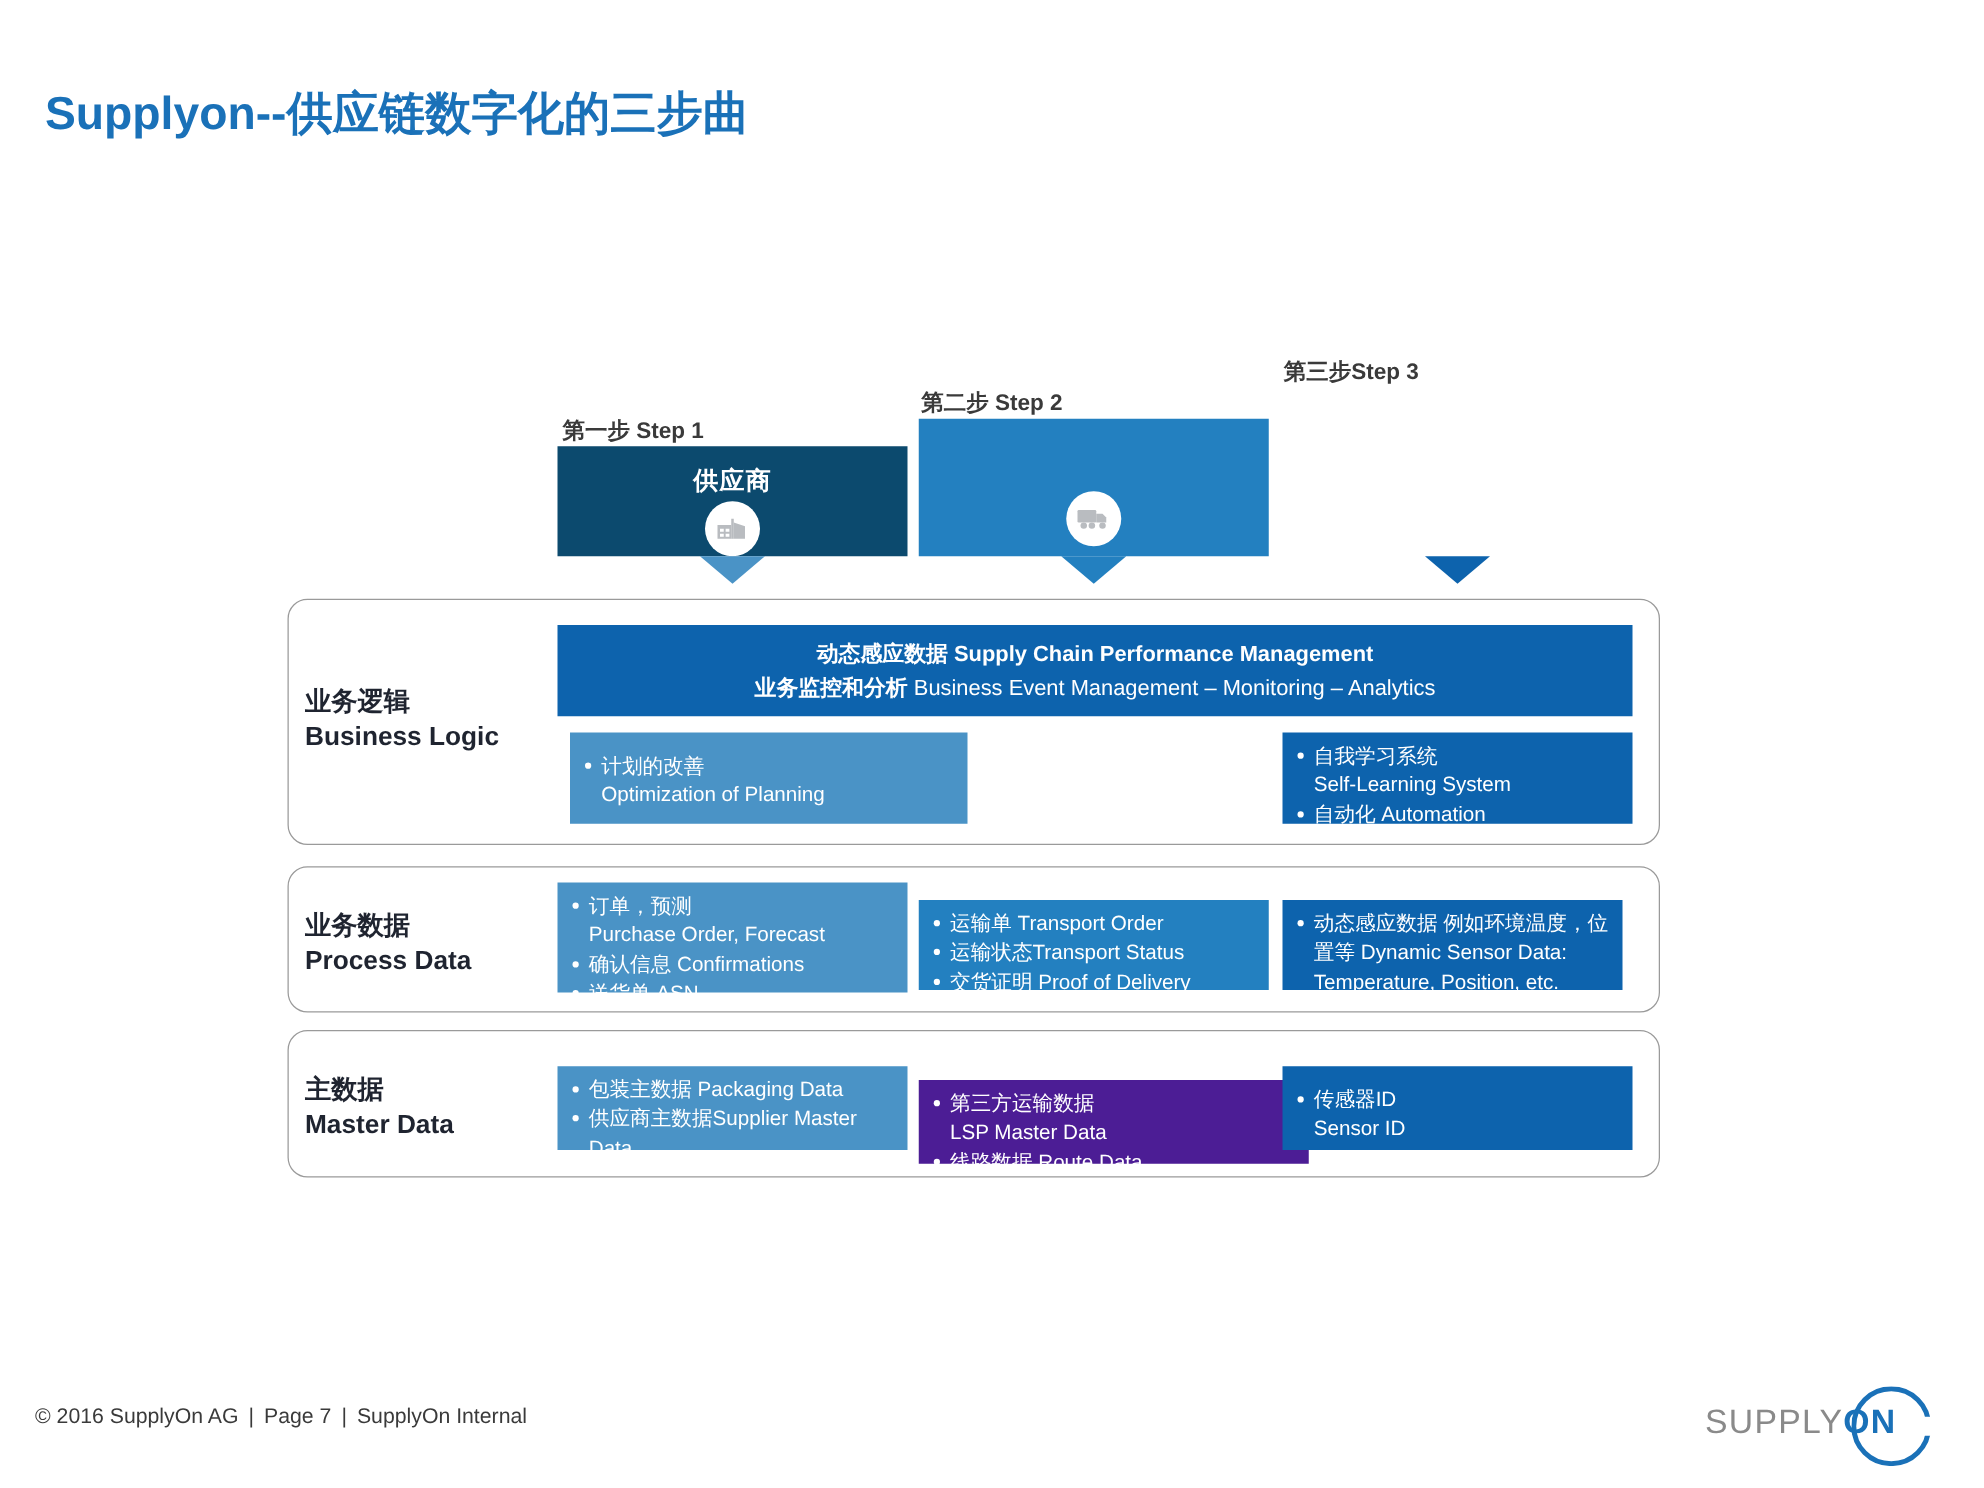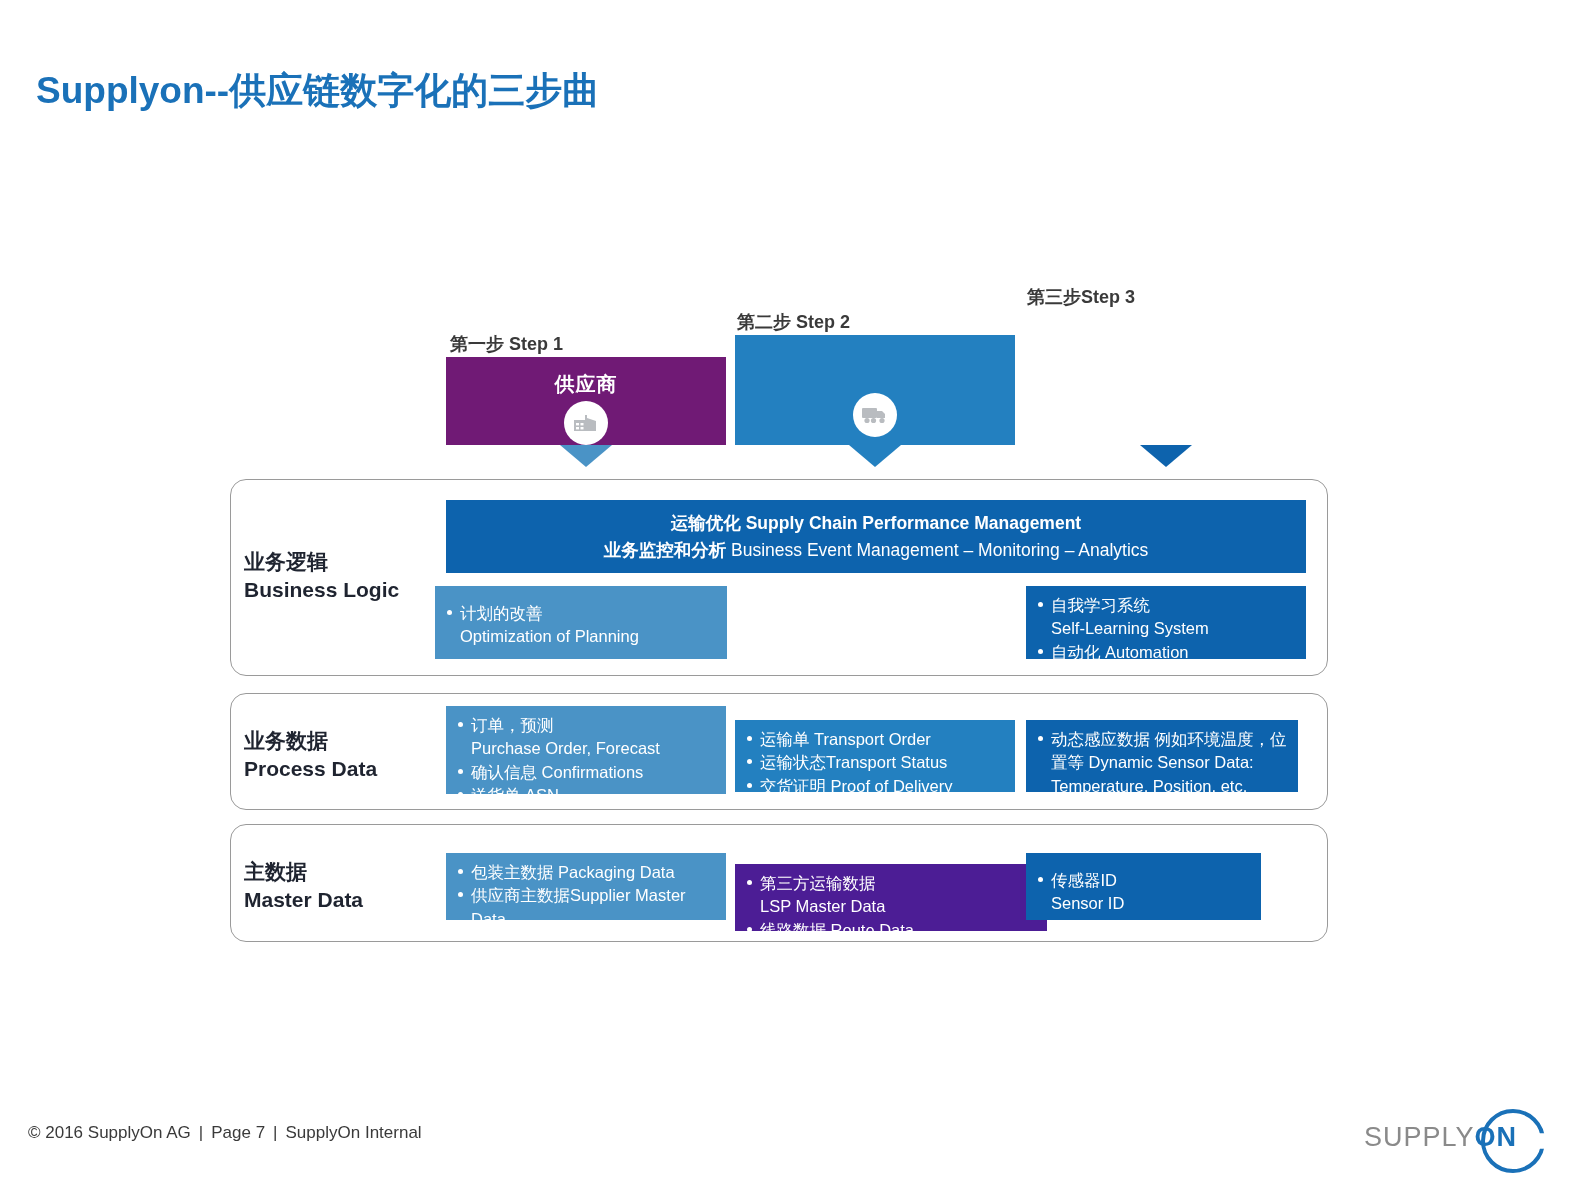--- a/index.html
+++ b/index.html
@@ -148,7 +148,7 @@
   <div class="slide-title">Supplyon--供应链数字化的三步曲</div>
 
   <div class="step-label" style="left:450px;top:332px;">第一步 Step 1</div>
-  <div class="step-box" id="step1" style="left:446px;top:357px;width:280px;height:88px;background:#701a75;">
+  <div class="step-box" id="step1" style="left:446px;top:357px;width:280px;height:88px;background:#0c4a6e;">
     <span class="step-title">供应商</span>
     <div class="icon-circle" style="left:118px;top:44px;">
       <svg width="26" height="20" viewBox="0 0 26 20" aria-hidden="true">

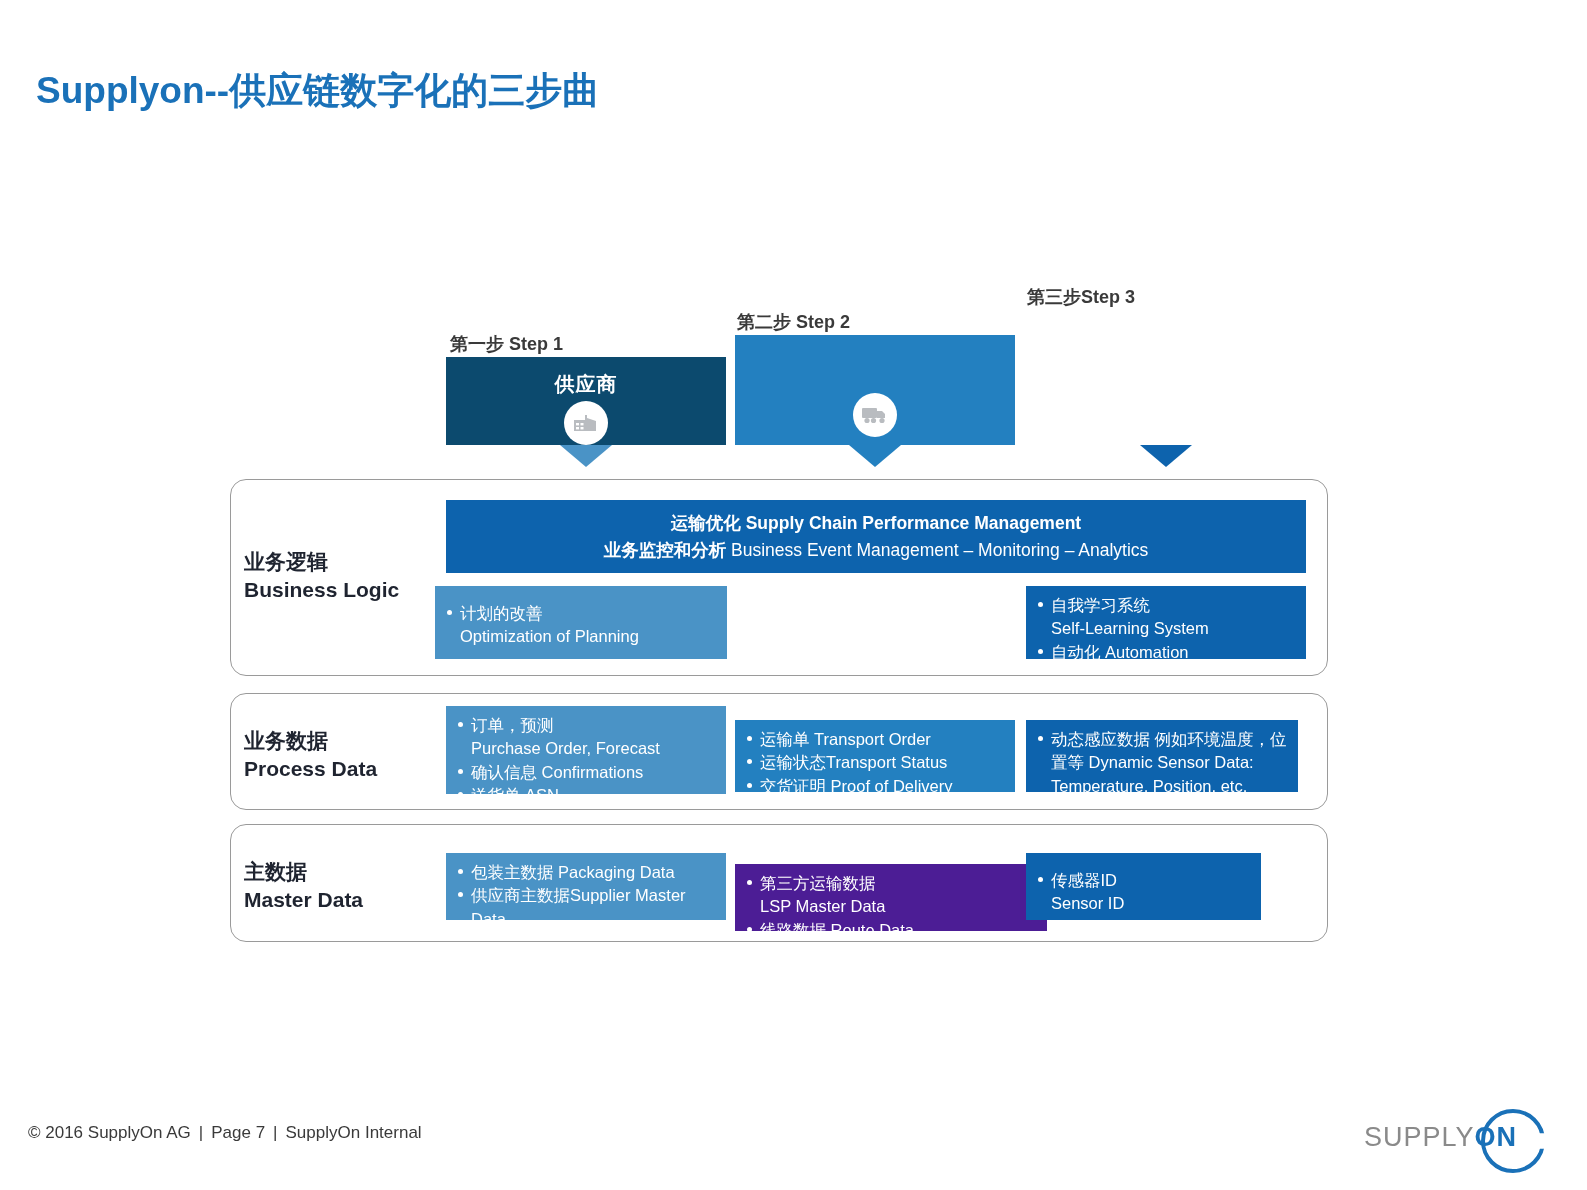--- a/index.html
+++ b/index.html
@@ -189,7 +189,7 @@
 
   <div class="banner" style="left: 446px; top: 500px; width: 860px; height: 73px; background: rgb(13, 99, 173);">
     <div class="line">
-      <span class="b">运输优化</span><span class="b">&nbsp;</span><span class="b">Supply Chain Performance Management</span>
+      <span class="b">动态感应数据</span><span class="b">&nbsp;</span><span class="b">Supply Chain Performance Management</span>
     </div>
     <div class="line l2">
       <span class="b">业务监控和分析</span><span class="n">&nbsp;</span><span class="n">Business Event Management – Monitoring – Analytics</span>

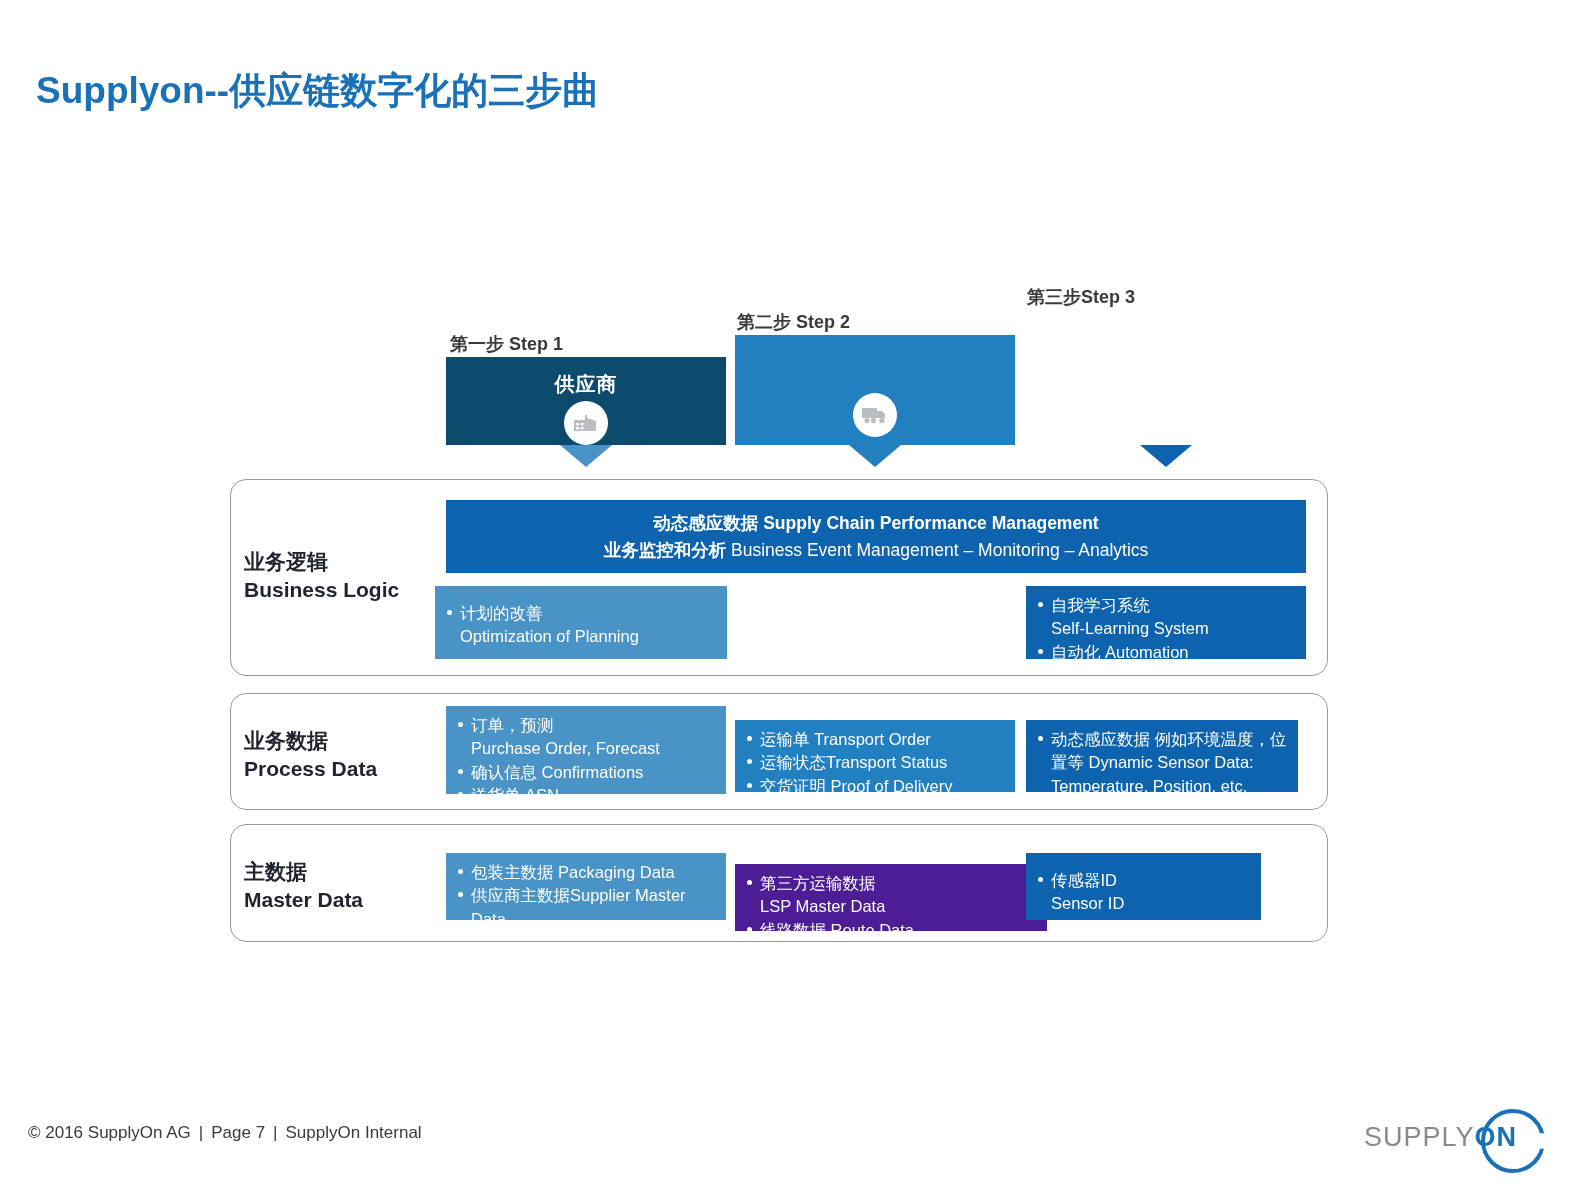--- a/index.html
+++ b/index.html
@@ -196,7 +196,7 @@
     </div>
   </div>
 
-  <div class="cell" id="r0c0" style="left:435px;top:586px;width:292px;height:73px;background:#4a93c6;padding-top:16px;">
+  <div class="cell" id="r0c0" style="left:456px;top:586px;width:318px;height:73px;background:#4a93c6;padding-top:16px;">
     <ul>
         <li class="bullet">计划的改善</li>
         <li class="nobullet">Optimization of Planning</li>

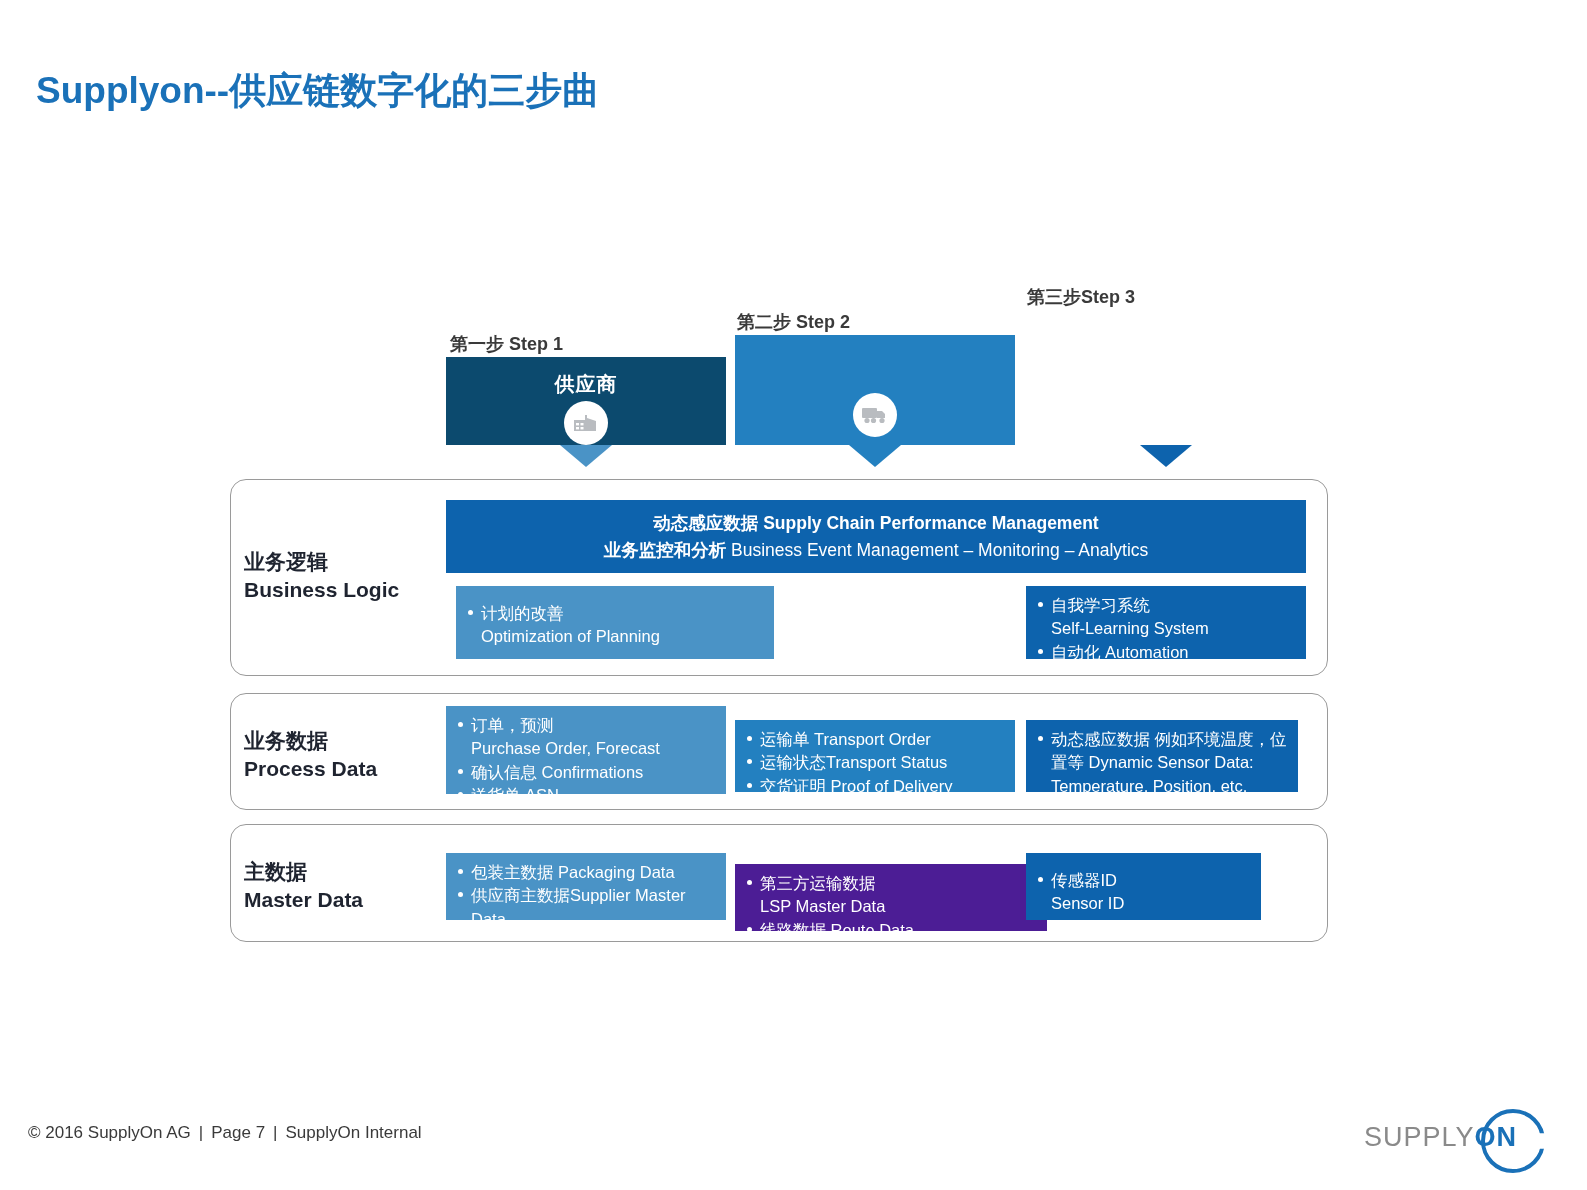--- a/index.html
+++ b/index.html
@@ -259,7 +259,7 @@
         <li class="bullet">线路数据 Route Data</li>
       </ul>
   </div>
-  <div class="cell" id="r2c2" style="left:1026px;top:853px;width:235px;height:67px;background:#0d63ad;padding-top:16px;">
+  <div class="cell" id="r2c2" style="left:1026px;top:853px;width:280px;height:67px;background:#0d63ad;padding-top:16px;">
     <ul>
         <li class="bullet">传感器ID</li>
         <li class="nobullet">Sensor ID</li>

